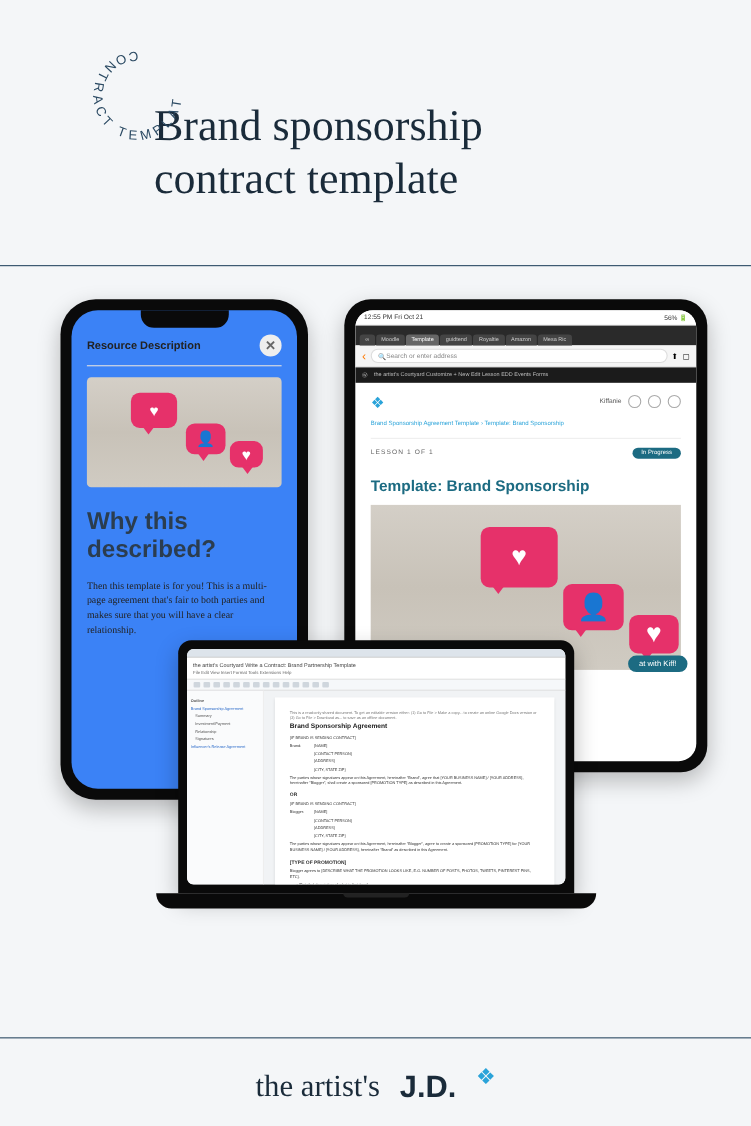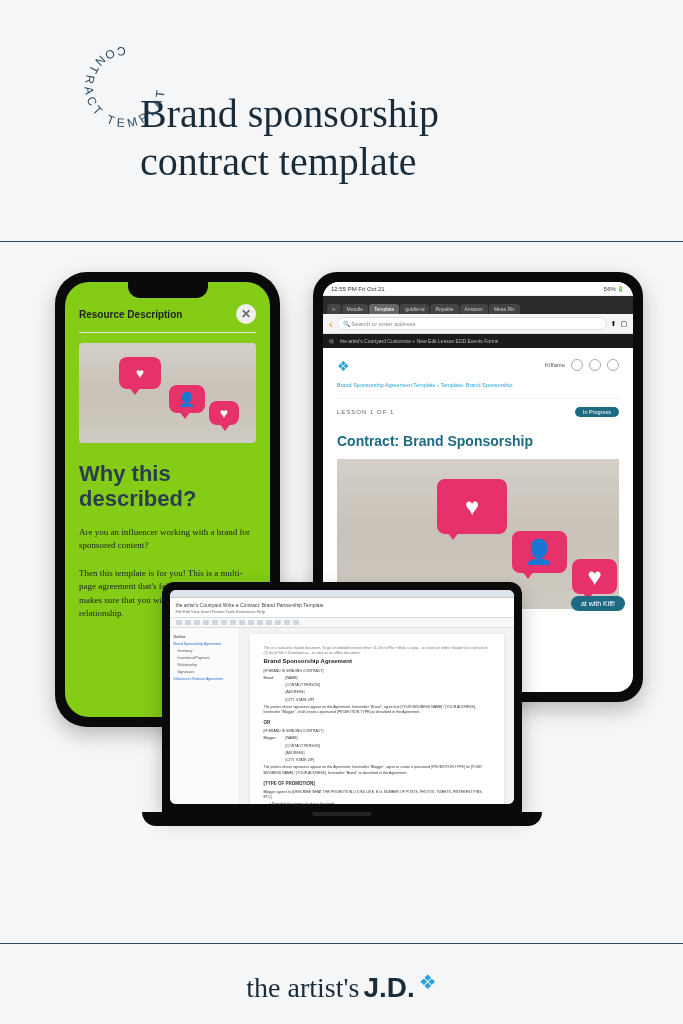--- a/index.html
+++ b/index.html
@@ -84,7 +84,7 @@
   .phone-screen {
     width: 100%;
     height: 100%;
-    background: #84cc16;
+    background: #3b82f6;
     border-radius: 24px;
     overflow: hidden;
     padding: 22px 14px 0 14px;

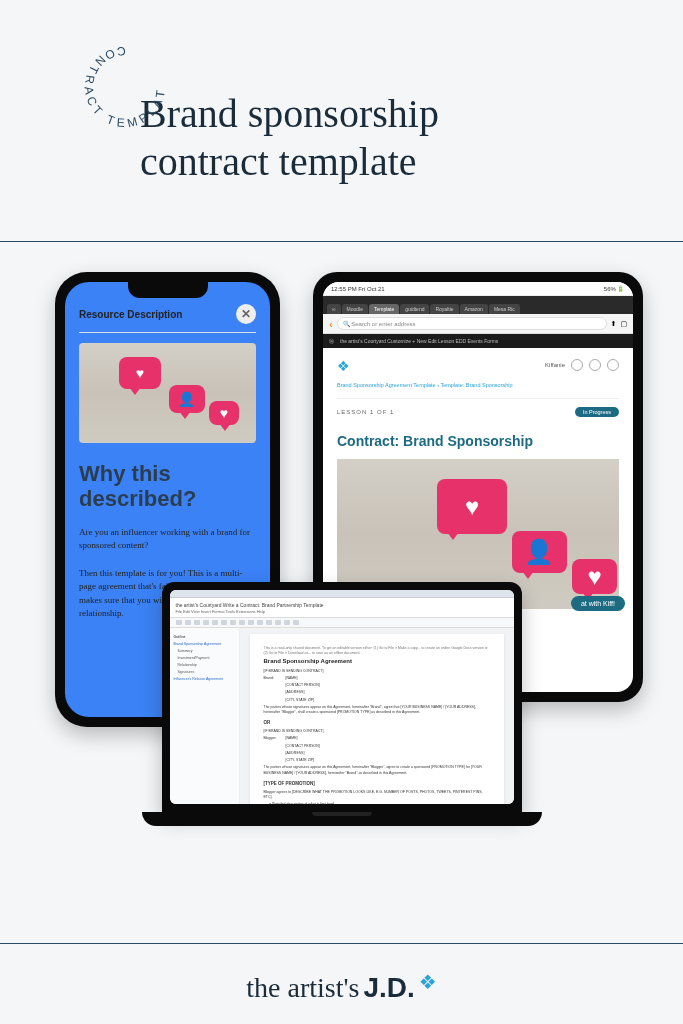--- a/index.html
+++ b/index.html
@@ -493,7 +493,7 @@
           <span class="lbl">LESSON 1 OF 1</span>
           <span class="pill">In Progress</span>
         </div>
-        <div class="tablet-heading">Contract: Brand Sponsorship</div>
+        <div class="tablet-heading">Template: Brand Sponsorship</div>
         <div class="tablet-hero">
           <div class="bubble b1">
               <span>♥</span>

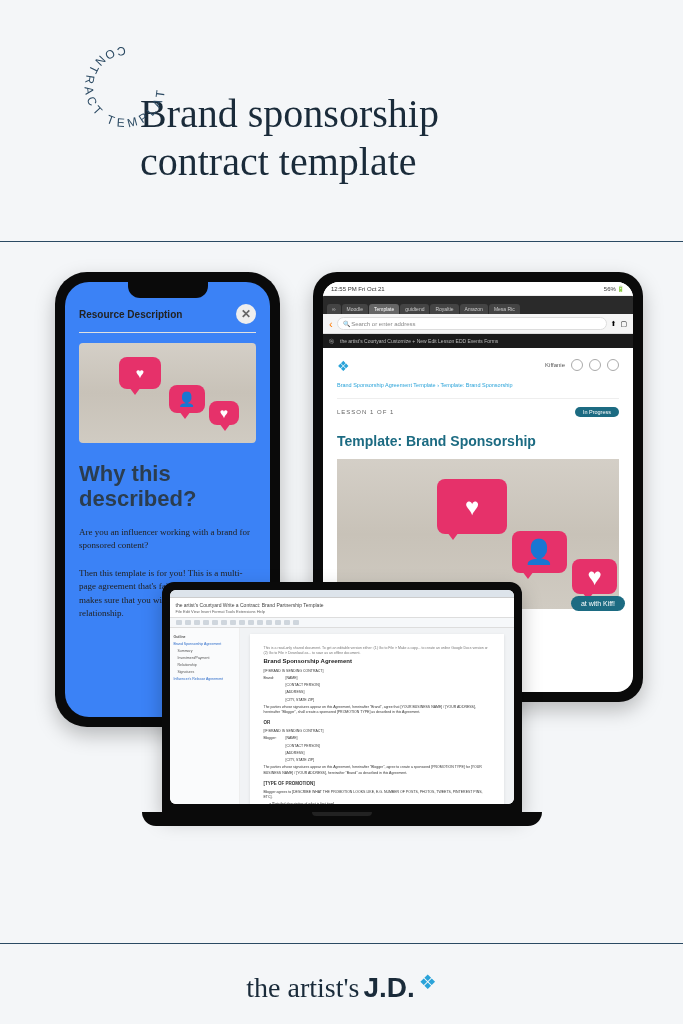--- a/index.html
+++ b/index.html
@@ -445,7 +445,6 @@
           </div>
       </div>
       <div class="phone-bigtext">Why this described?</div>
-      <p class="phone-para">Are you an influencer working with a brand for sponsored content?</p>
       <p class="phone-para">Then this template is for you! This is a multi-page agreement that's fair to both parties and makes sure that you will have a clear relationship.</p>
     </div>
   </div>

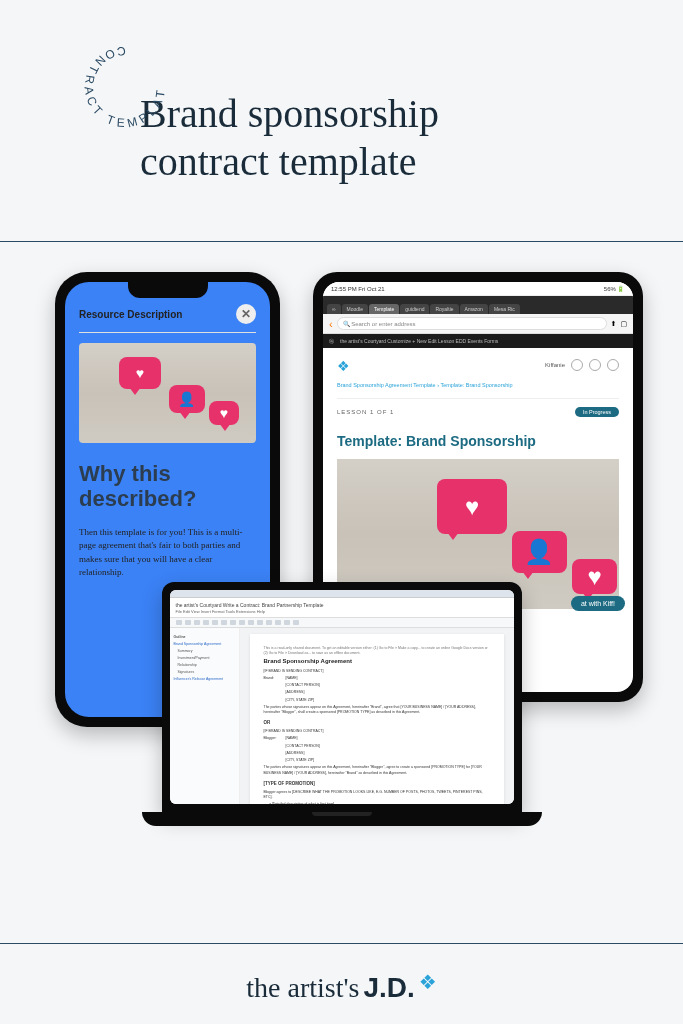--- a/index.html
+++ b/index.html
@@ -393,8 +393,8 @@
     font-size: 28px;
     color: #1a2b3a;
     display: flex;
-    align-items: flex-end;
-    gap: 4px;
+    align-items: center;
+    gap: 18px;
   }
   .footer-logo .regular { font-weight: 400; }
   .footer-logo .bold { font-weight: 900; font-family: Arial, sans-serif; }

